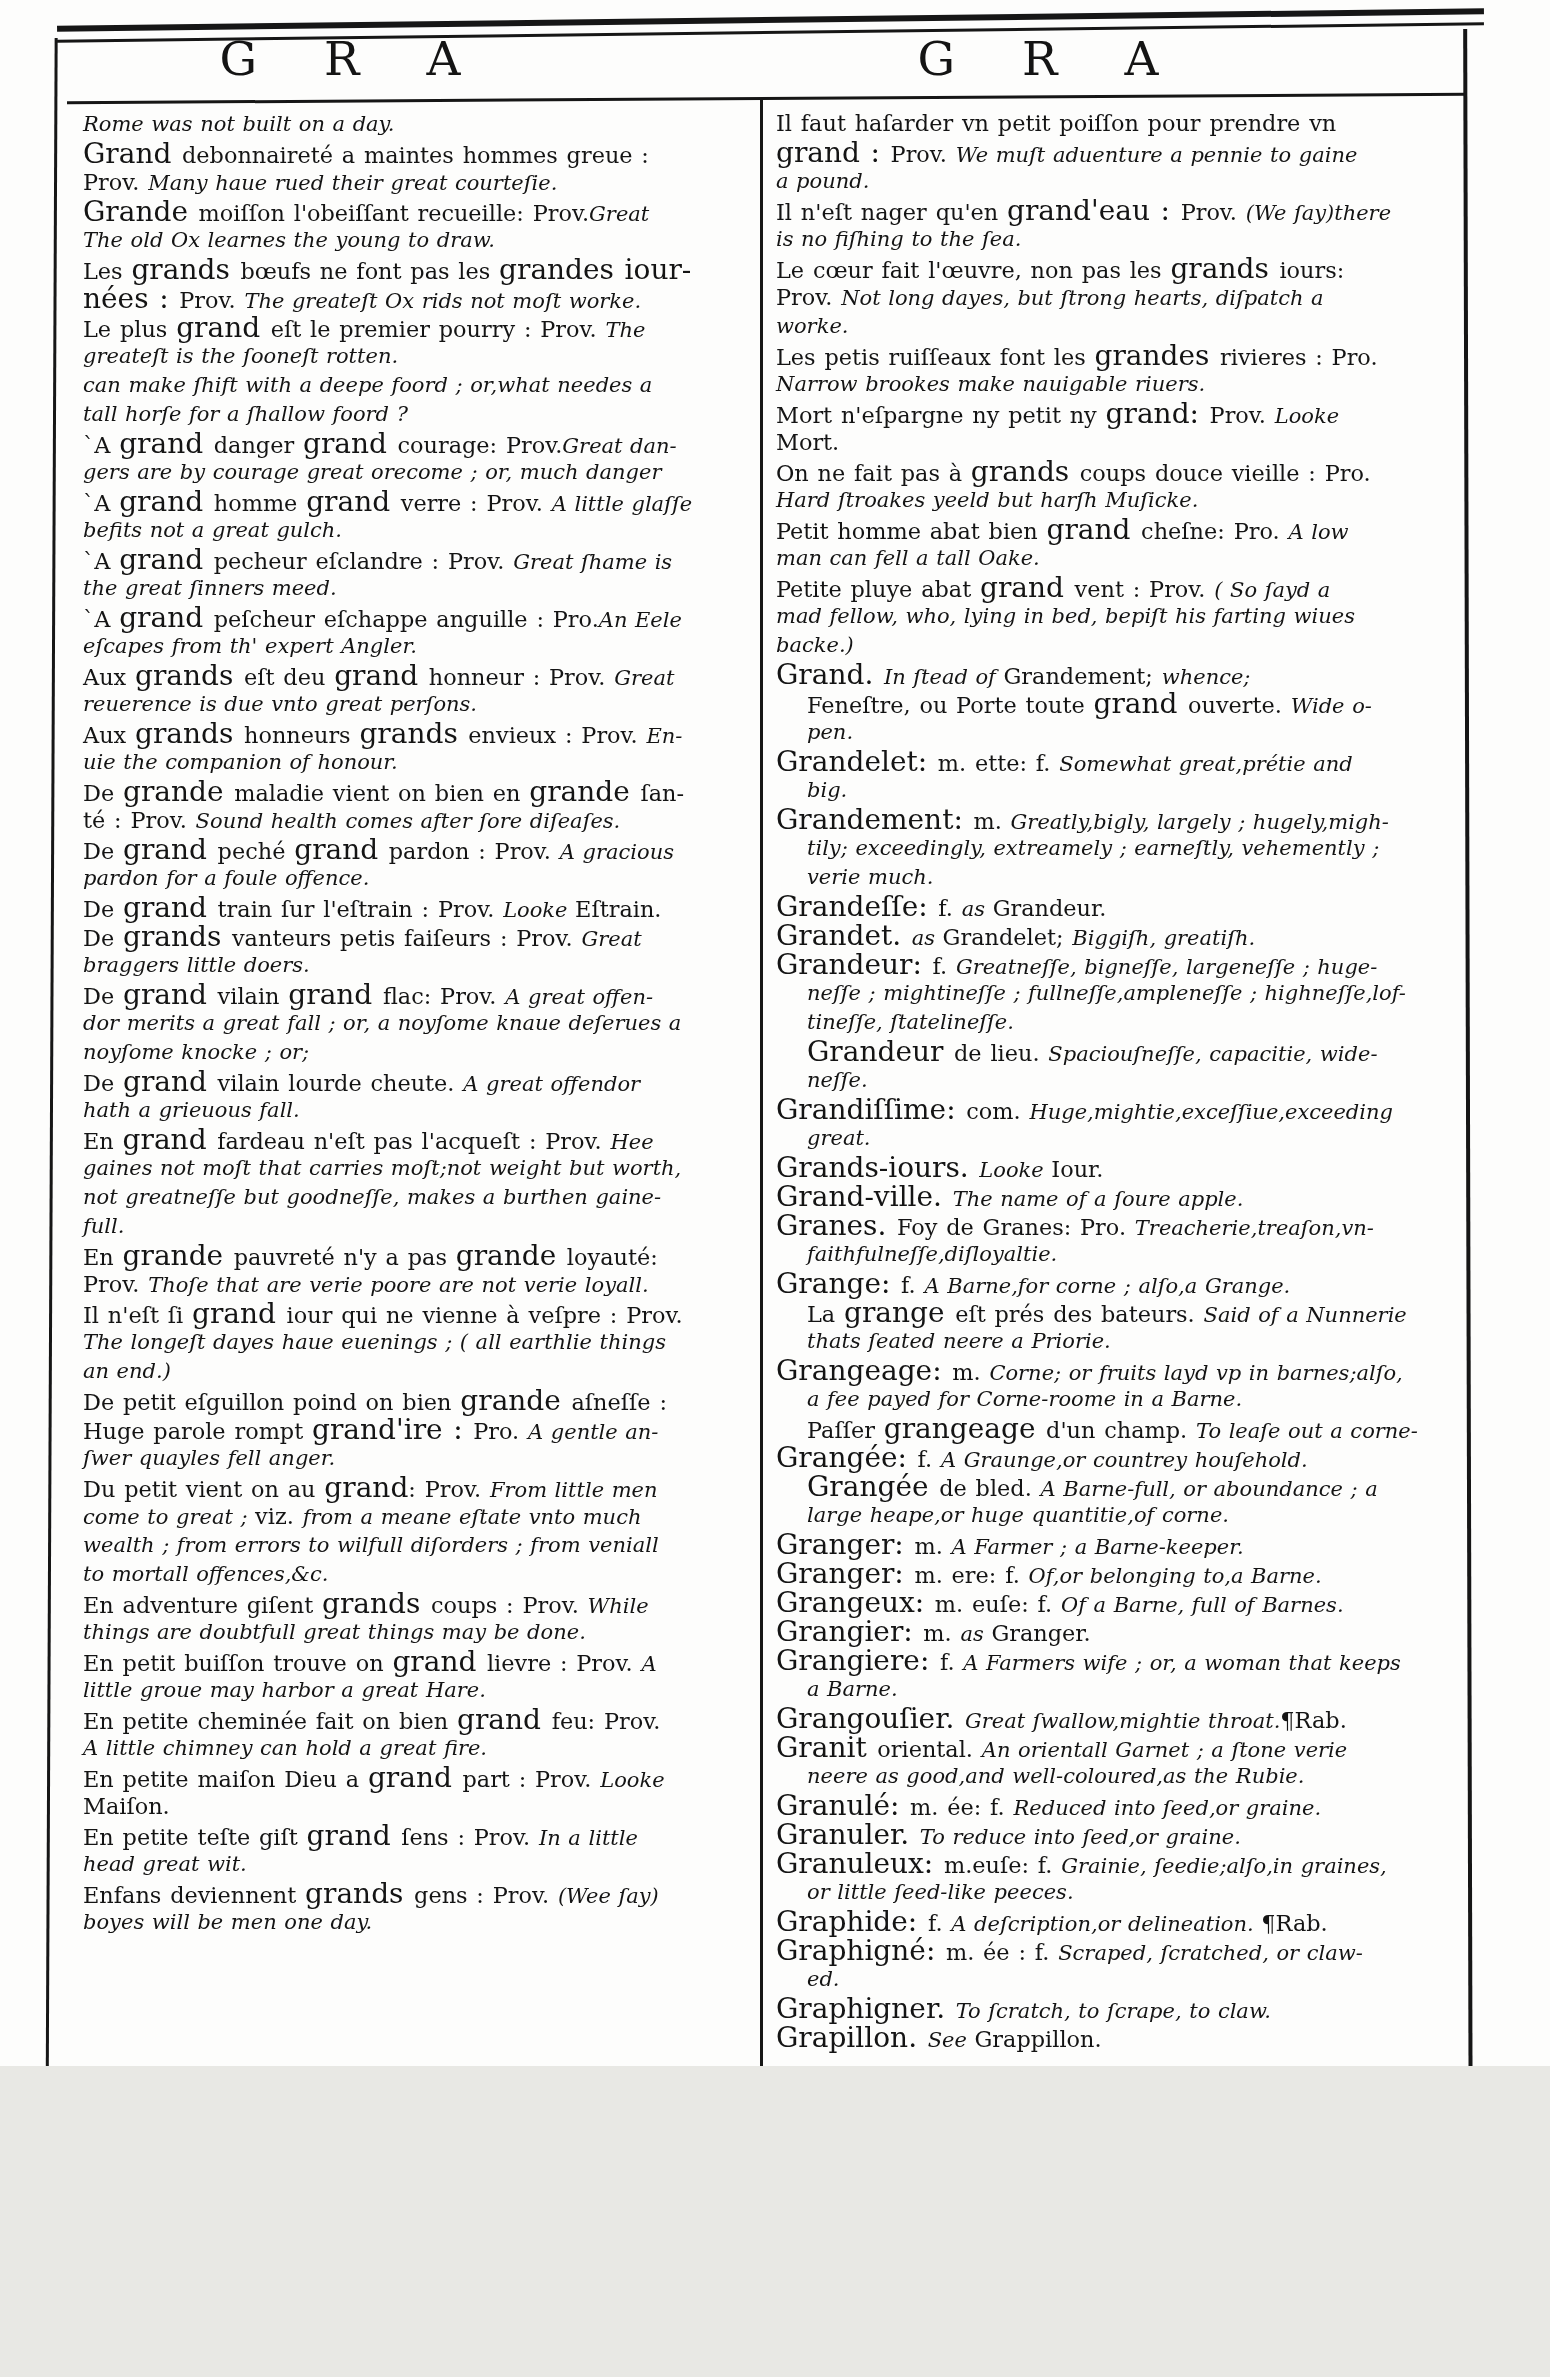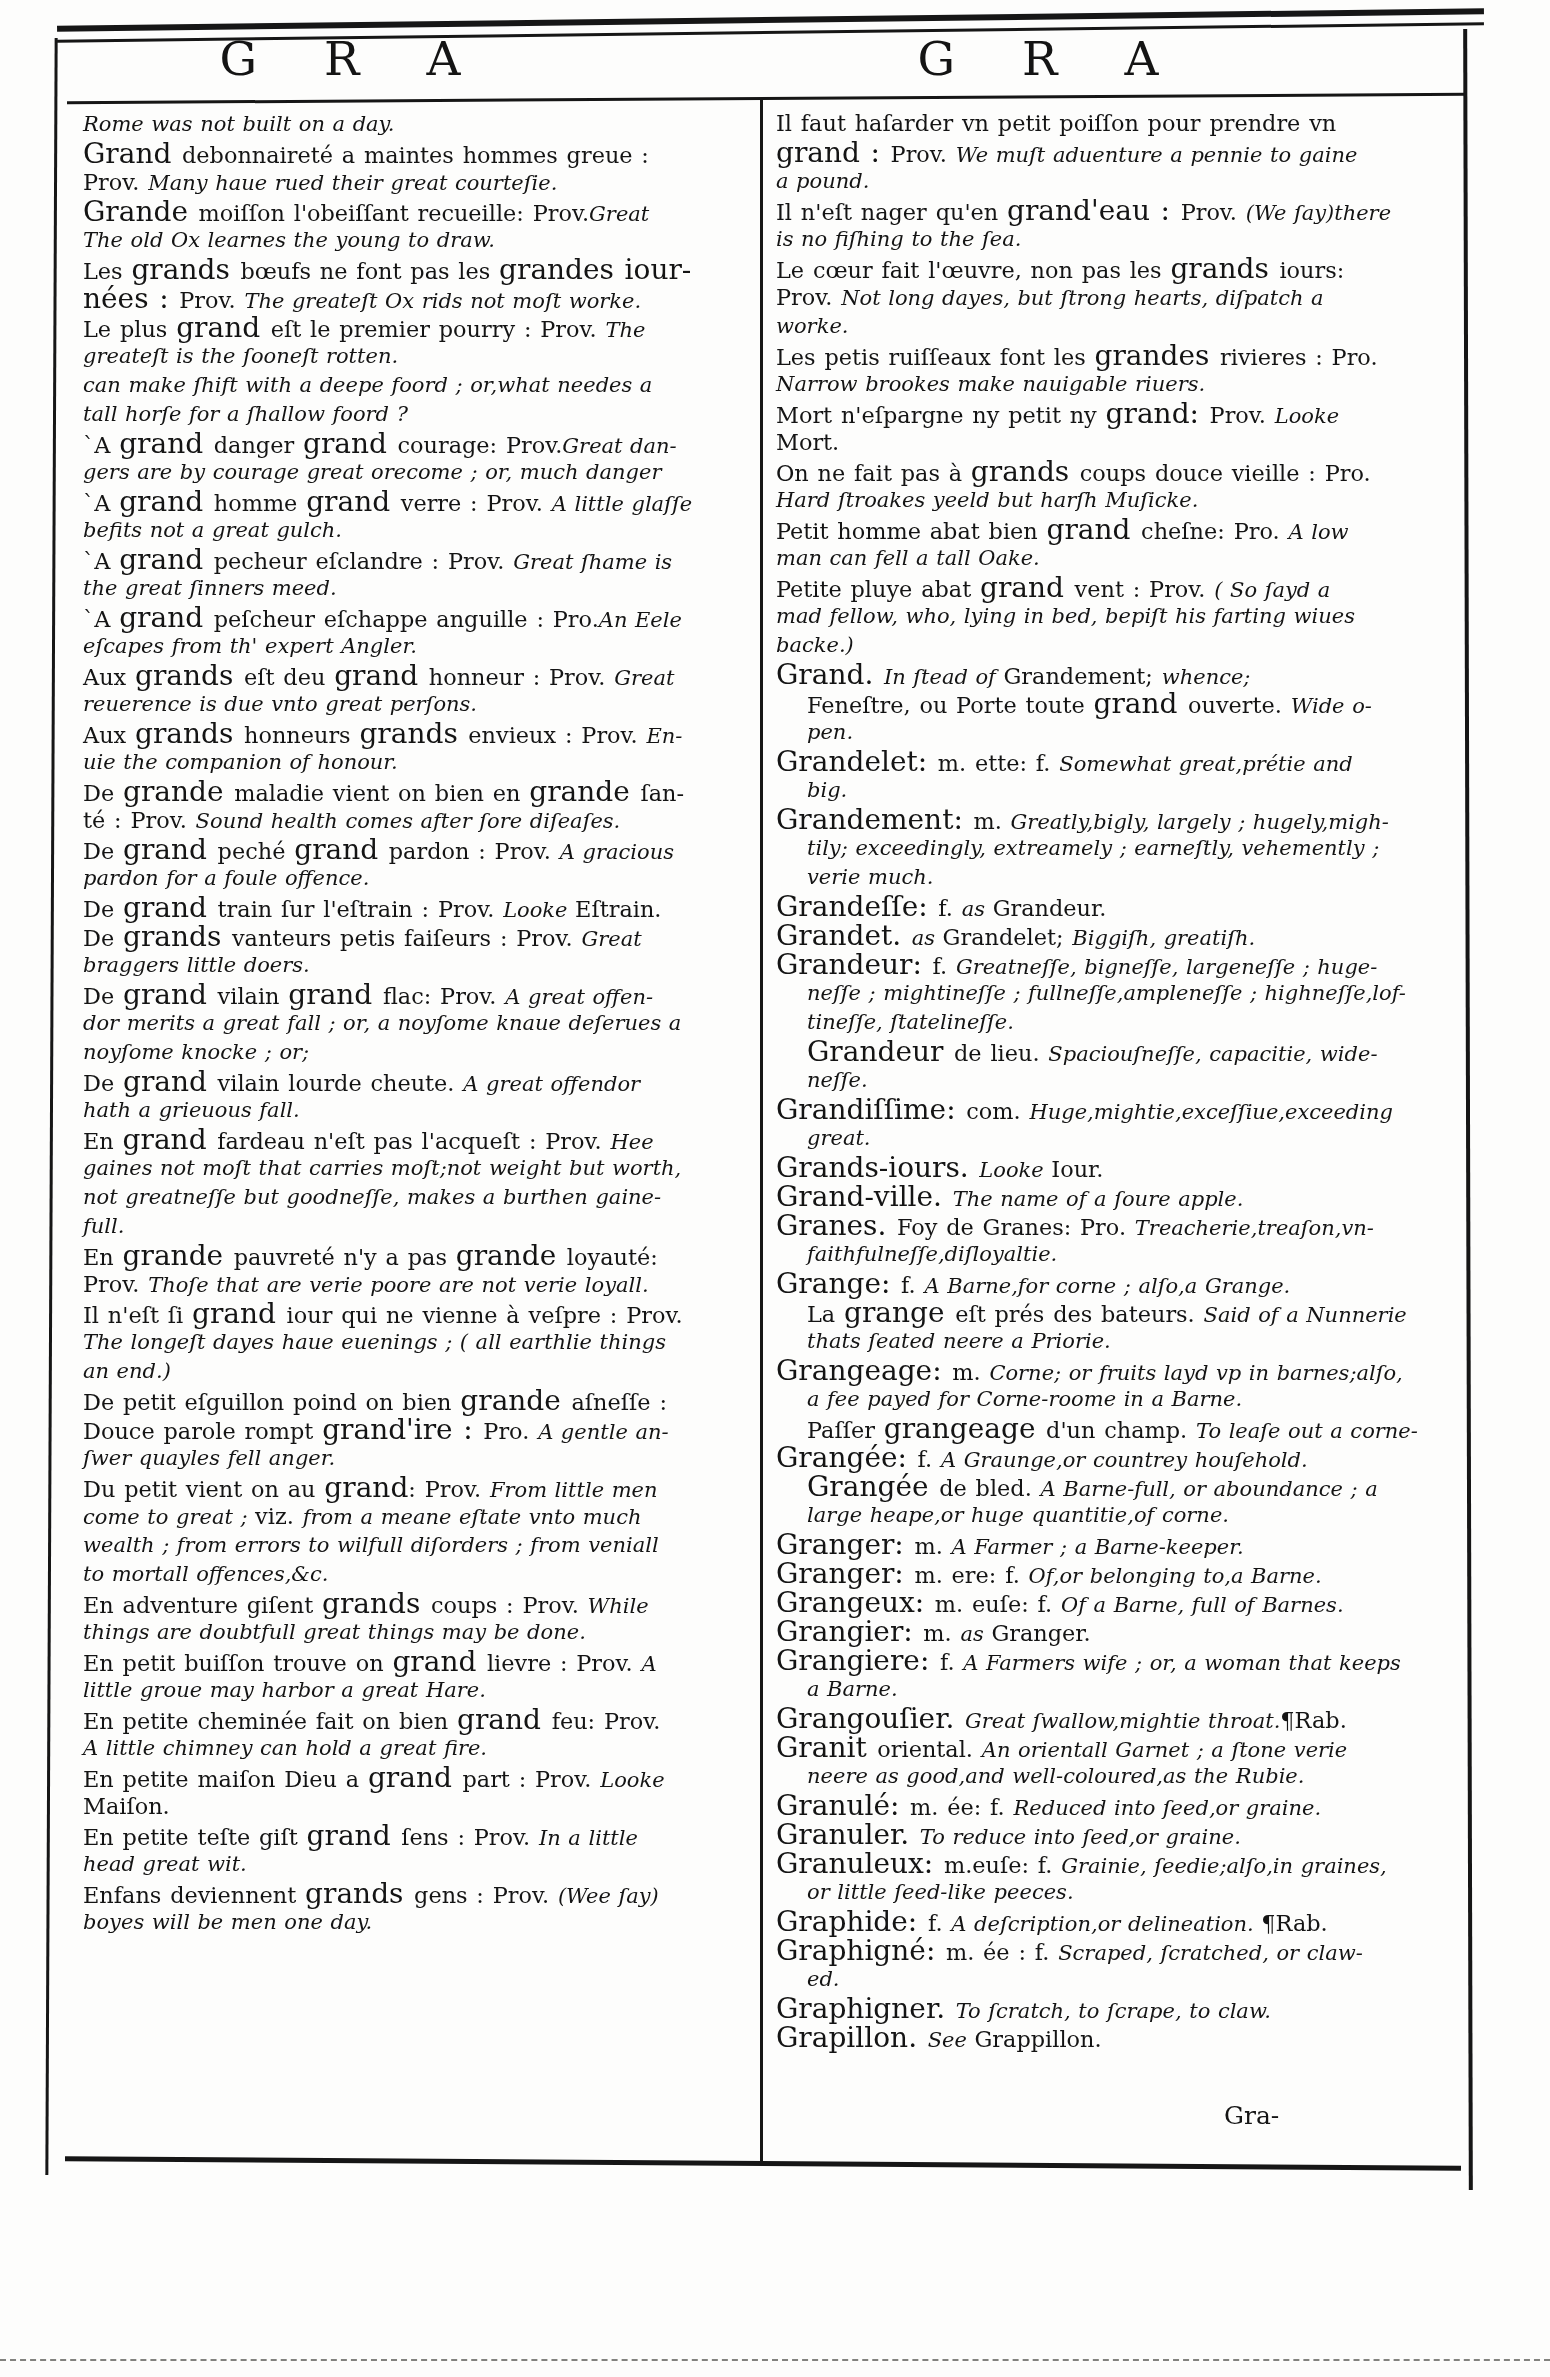--- a/index.html
+++ b/index.html
@@ -5,7 +5,7 @@
   html,body{margin:0;padding:0;background:#e8e8e4;}
   .page{
     position:relative;
-    width:1550px;height:2377px;
+    width:1550px;height:2066px;
     background:#fdfdfc;
     font-family:"DejaVu Serif","Liberation Serif",serif;
     color:#141414;

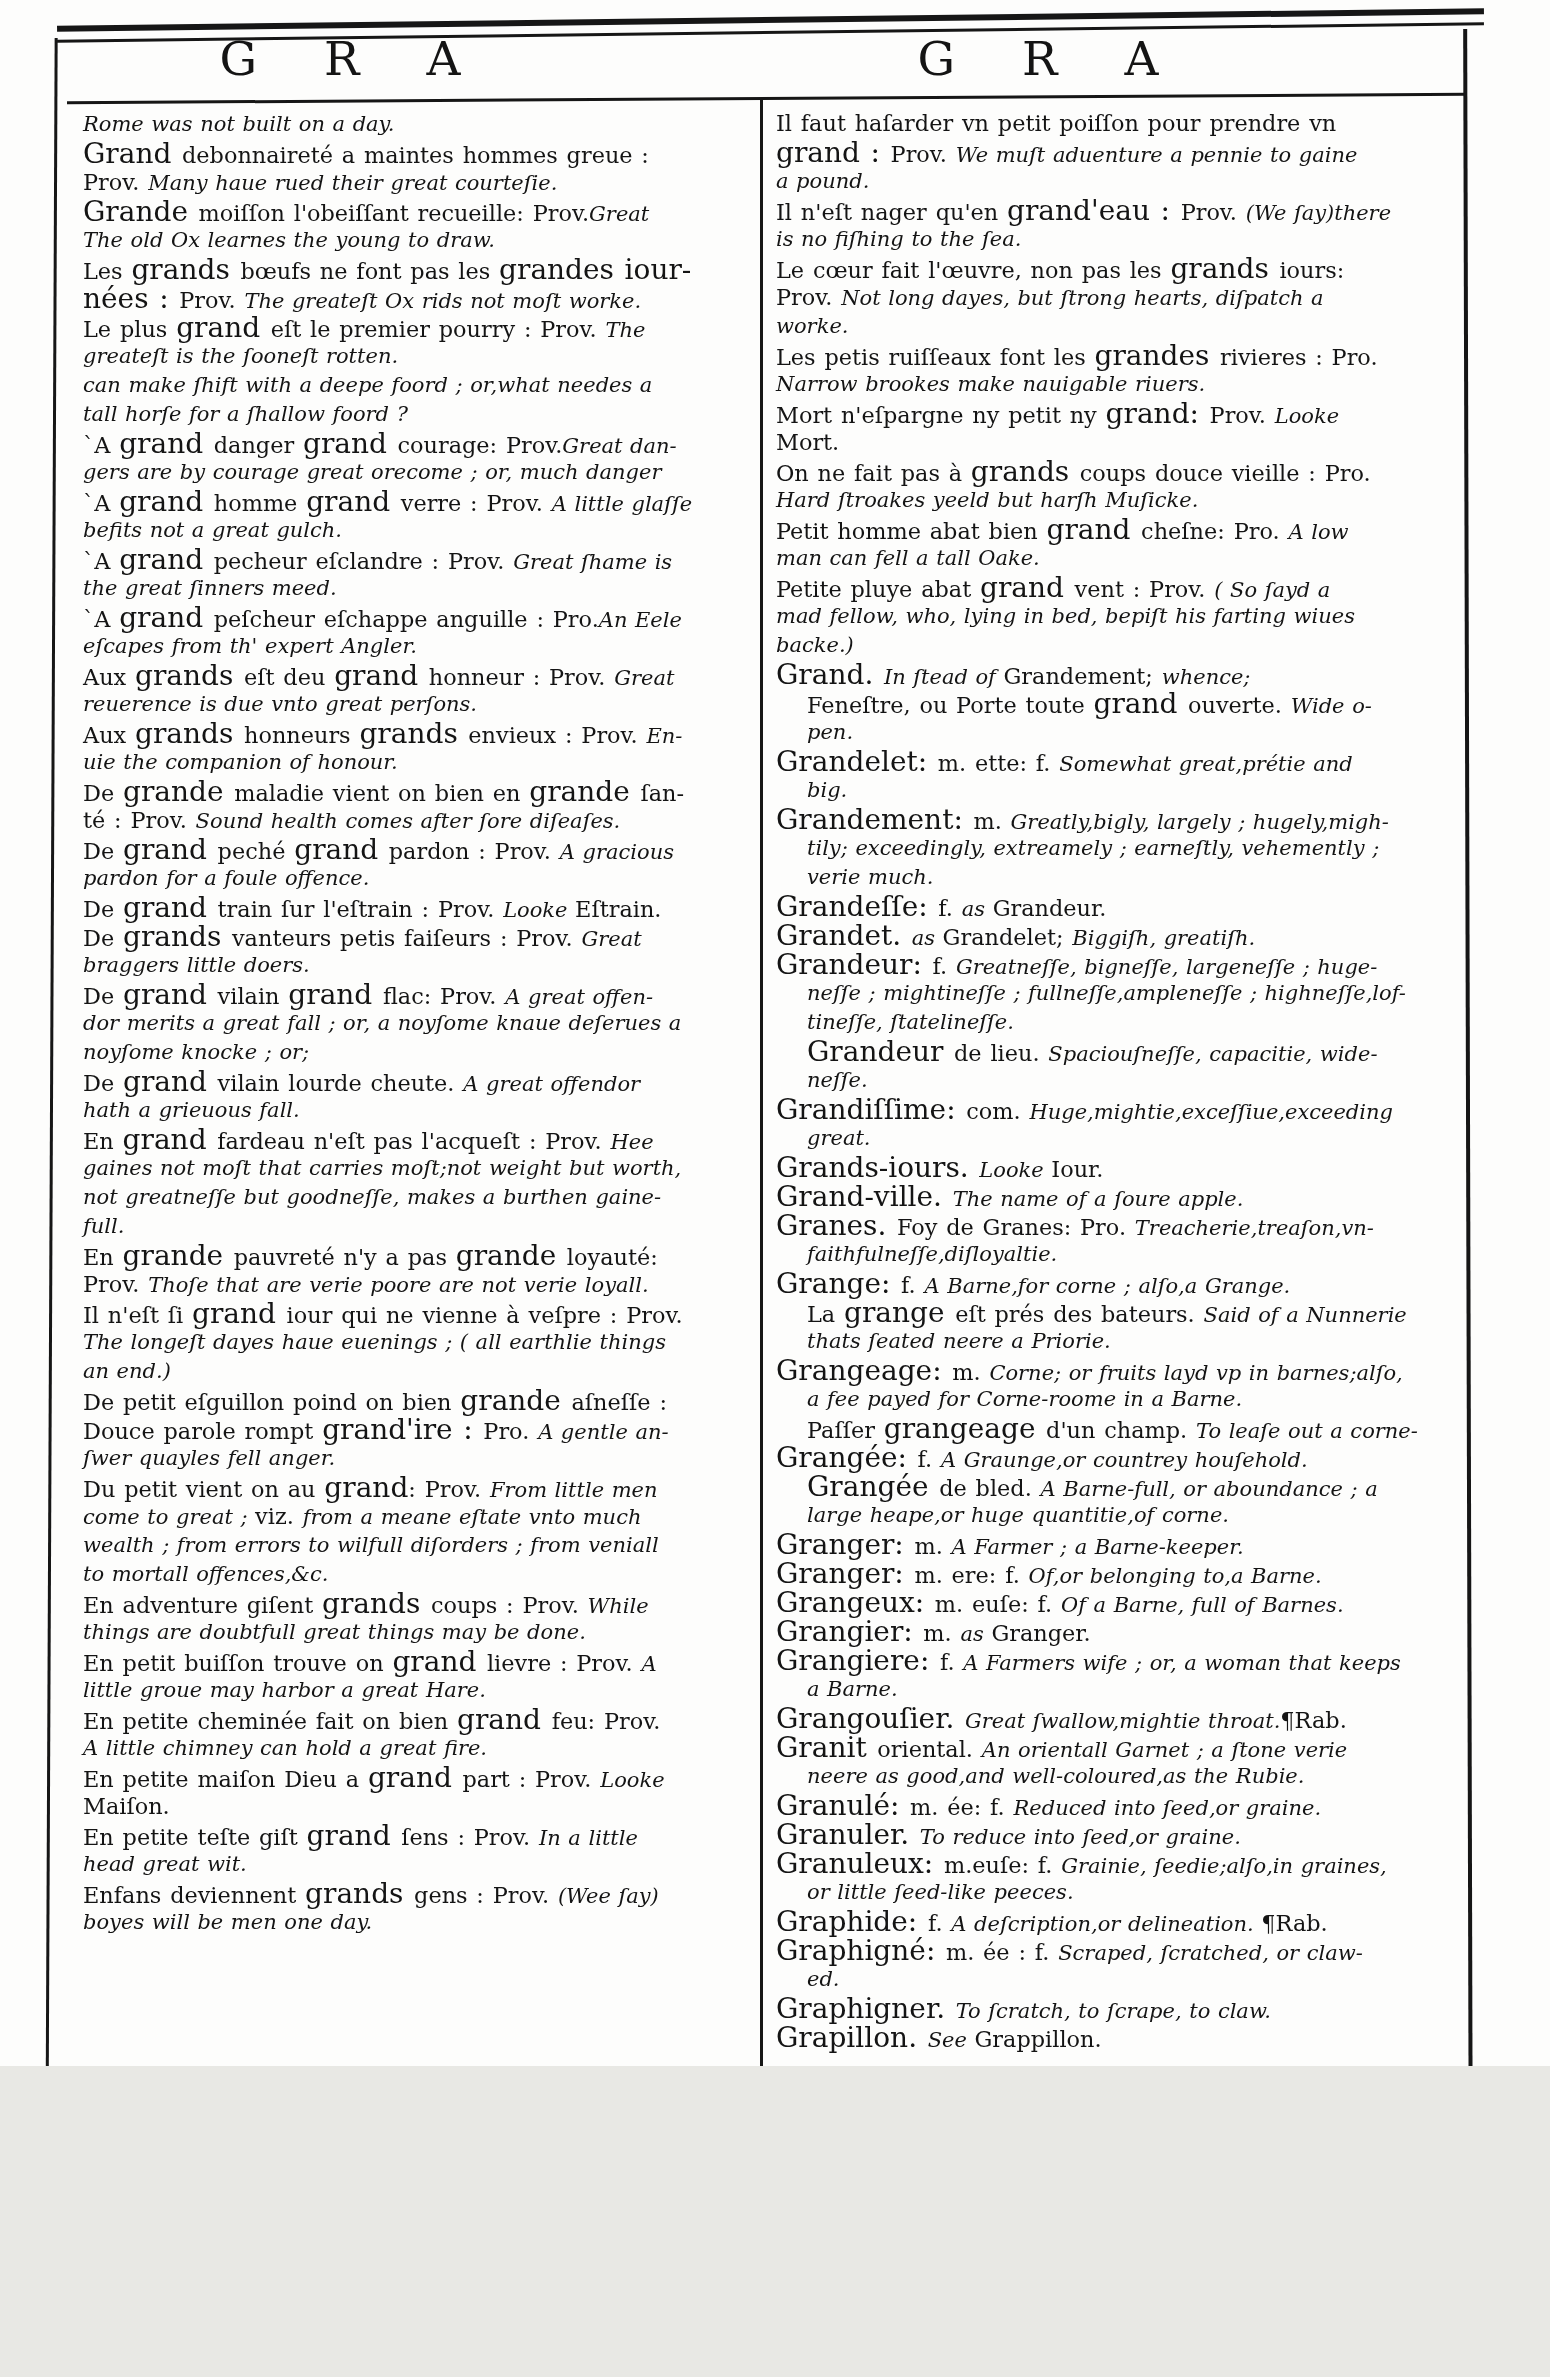--- a/index.html
+++ b/index.html
@@ -104,7 +104,7 @@
       <div class="line"><span class="seg-i">The longeſt dayes haue euenings ; ( all earthlie things</span></div>
       <div class="line"><span class="seg-i">an end.)</span></div>
       <div class="line"><span class="seg-r">De petit eſguillon poind on bien </span><span class="seg-h">grande </span><span class="seg-r">aſneſſe :</span></div>
-      <div class="line"><span class="seg-r">Douce parole rompt </span><span class="seg-h">grand'ire : </span><span class="seg-r">Pro. </span><span class="seg-i">A gentle an-</span></div>
+      <div class="line"><span class="seg-r">Huge parole rompt </span><span class="seg-h">grand'ire : </span><span class="seg-r">Pro. </span><span class="seg-i">A gentle an-</span></div>
       <div class="line"><span class="seg-i">ſwer quayles fell anger.</span></div>
       <div class="line"><span class="seg-r">Du petit vient on au </span><span class="seg-h">grand</span><span class="seg-r">: Prov. </span><span class="seg-i">From little men</span></div>
       <div class="line"><span class="seg-i">come to great ; </span><span class="seg-r">viz. </span><span class="seg-i">from a meane eſtate vnto much</span></div>

